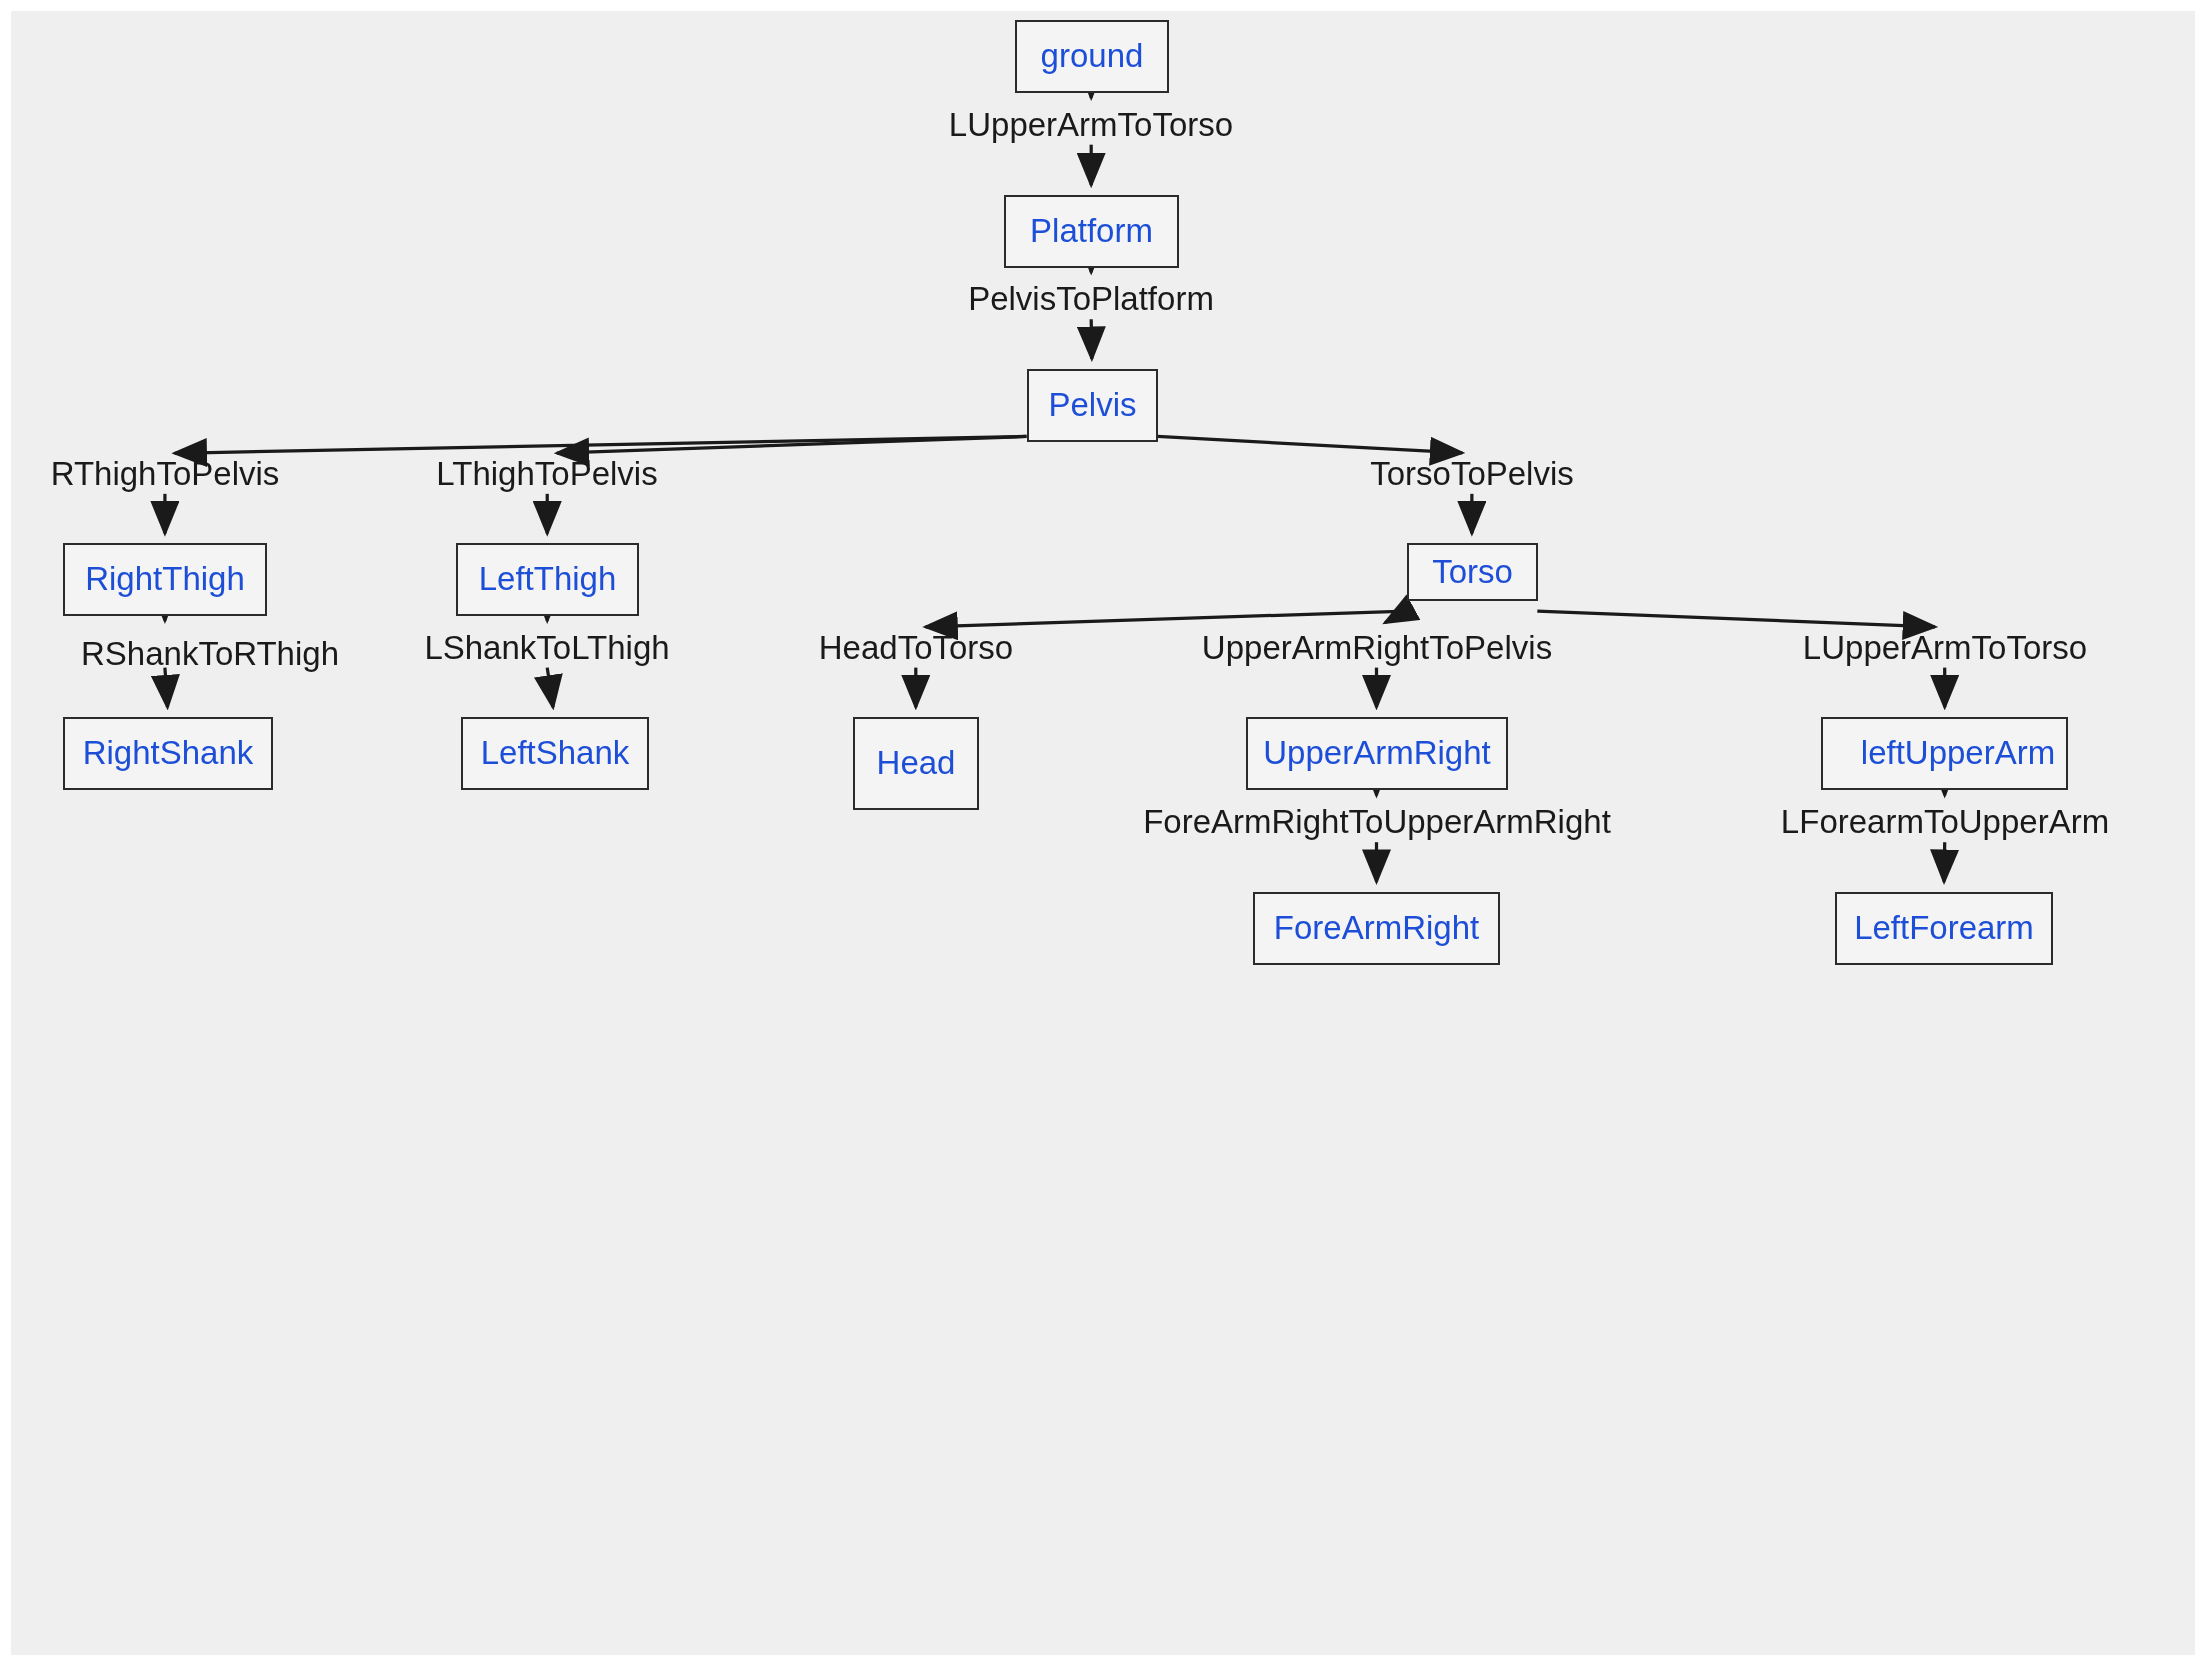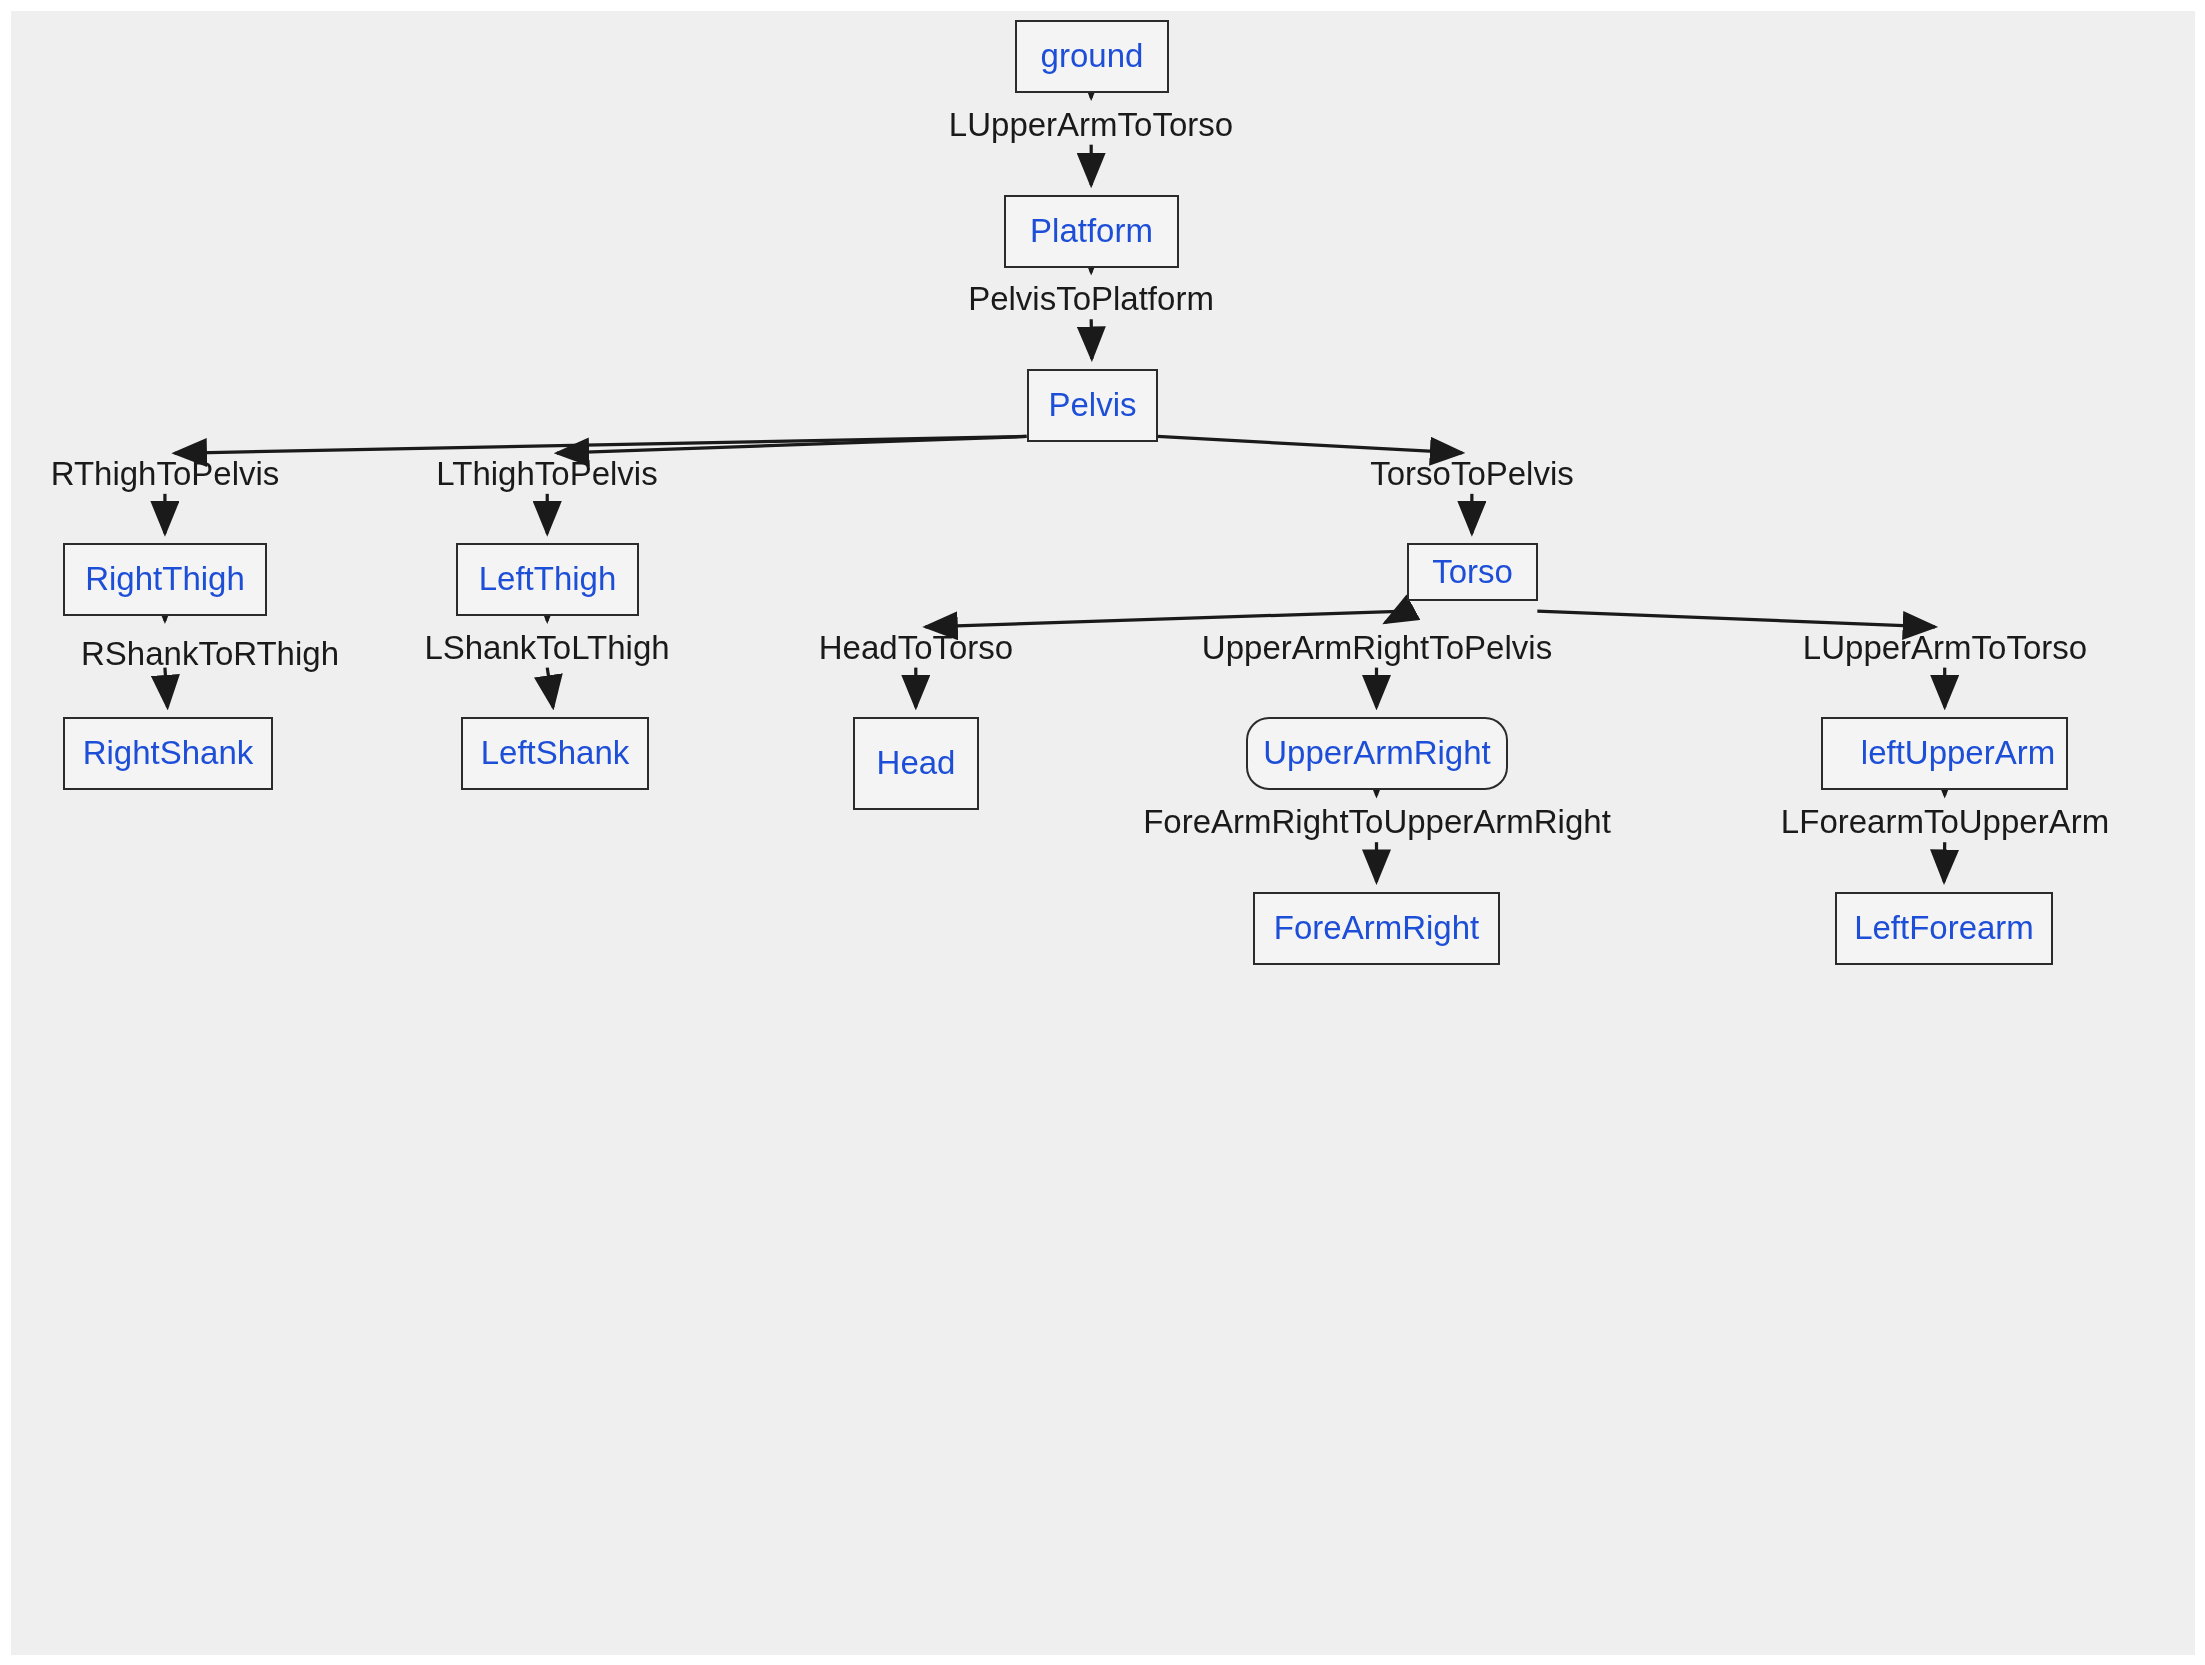--- a/index.html
+++ b/index.html
@@ -128,7 +128,7 @@
       <div class="node" style="left: 853px; top: 717px; width: 126px; height: 93px;">
         <span class="node-label">Head</span>
       </div>
-      <div class="node" style="left: 1246px; top: 717px; width: 262px; height: 73px; border-radius: 23px;">
+      <div class="node" style="left: 1246px; top: 717px; width: 262px; height: 73px;">
         <span class="node-label">UpperArmRight</span>
       </div>
       <div class="node" style="left: 1821px; top: 717px; width: 247px; height: 73px; padding-left: 27px;">

